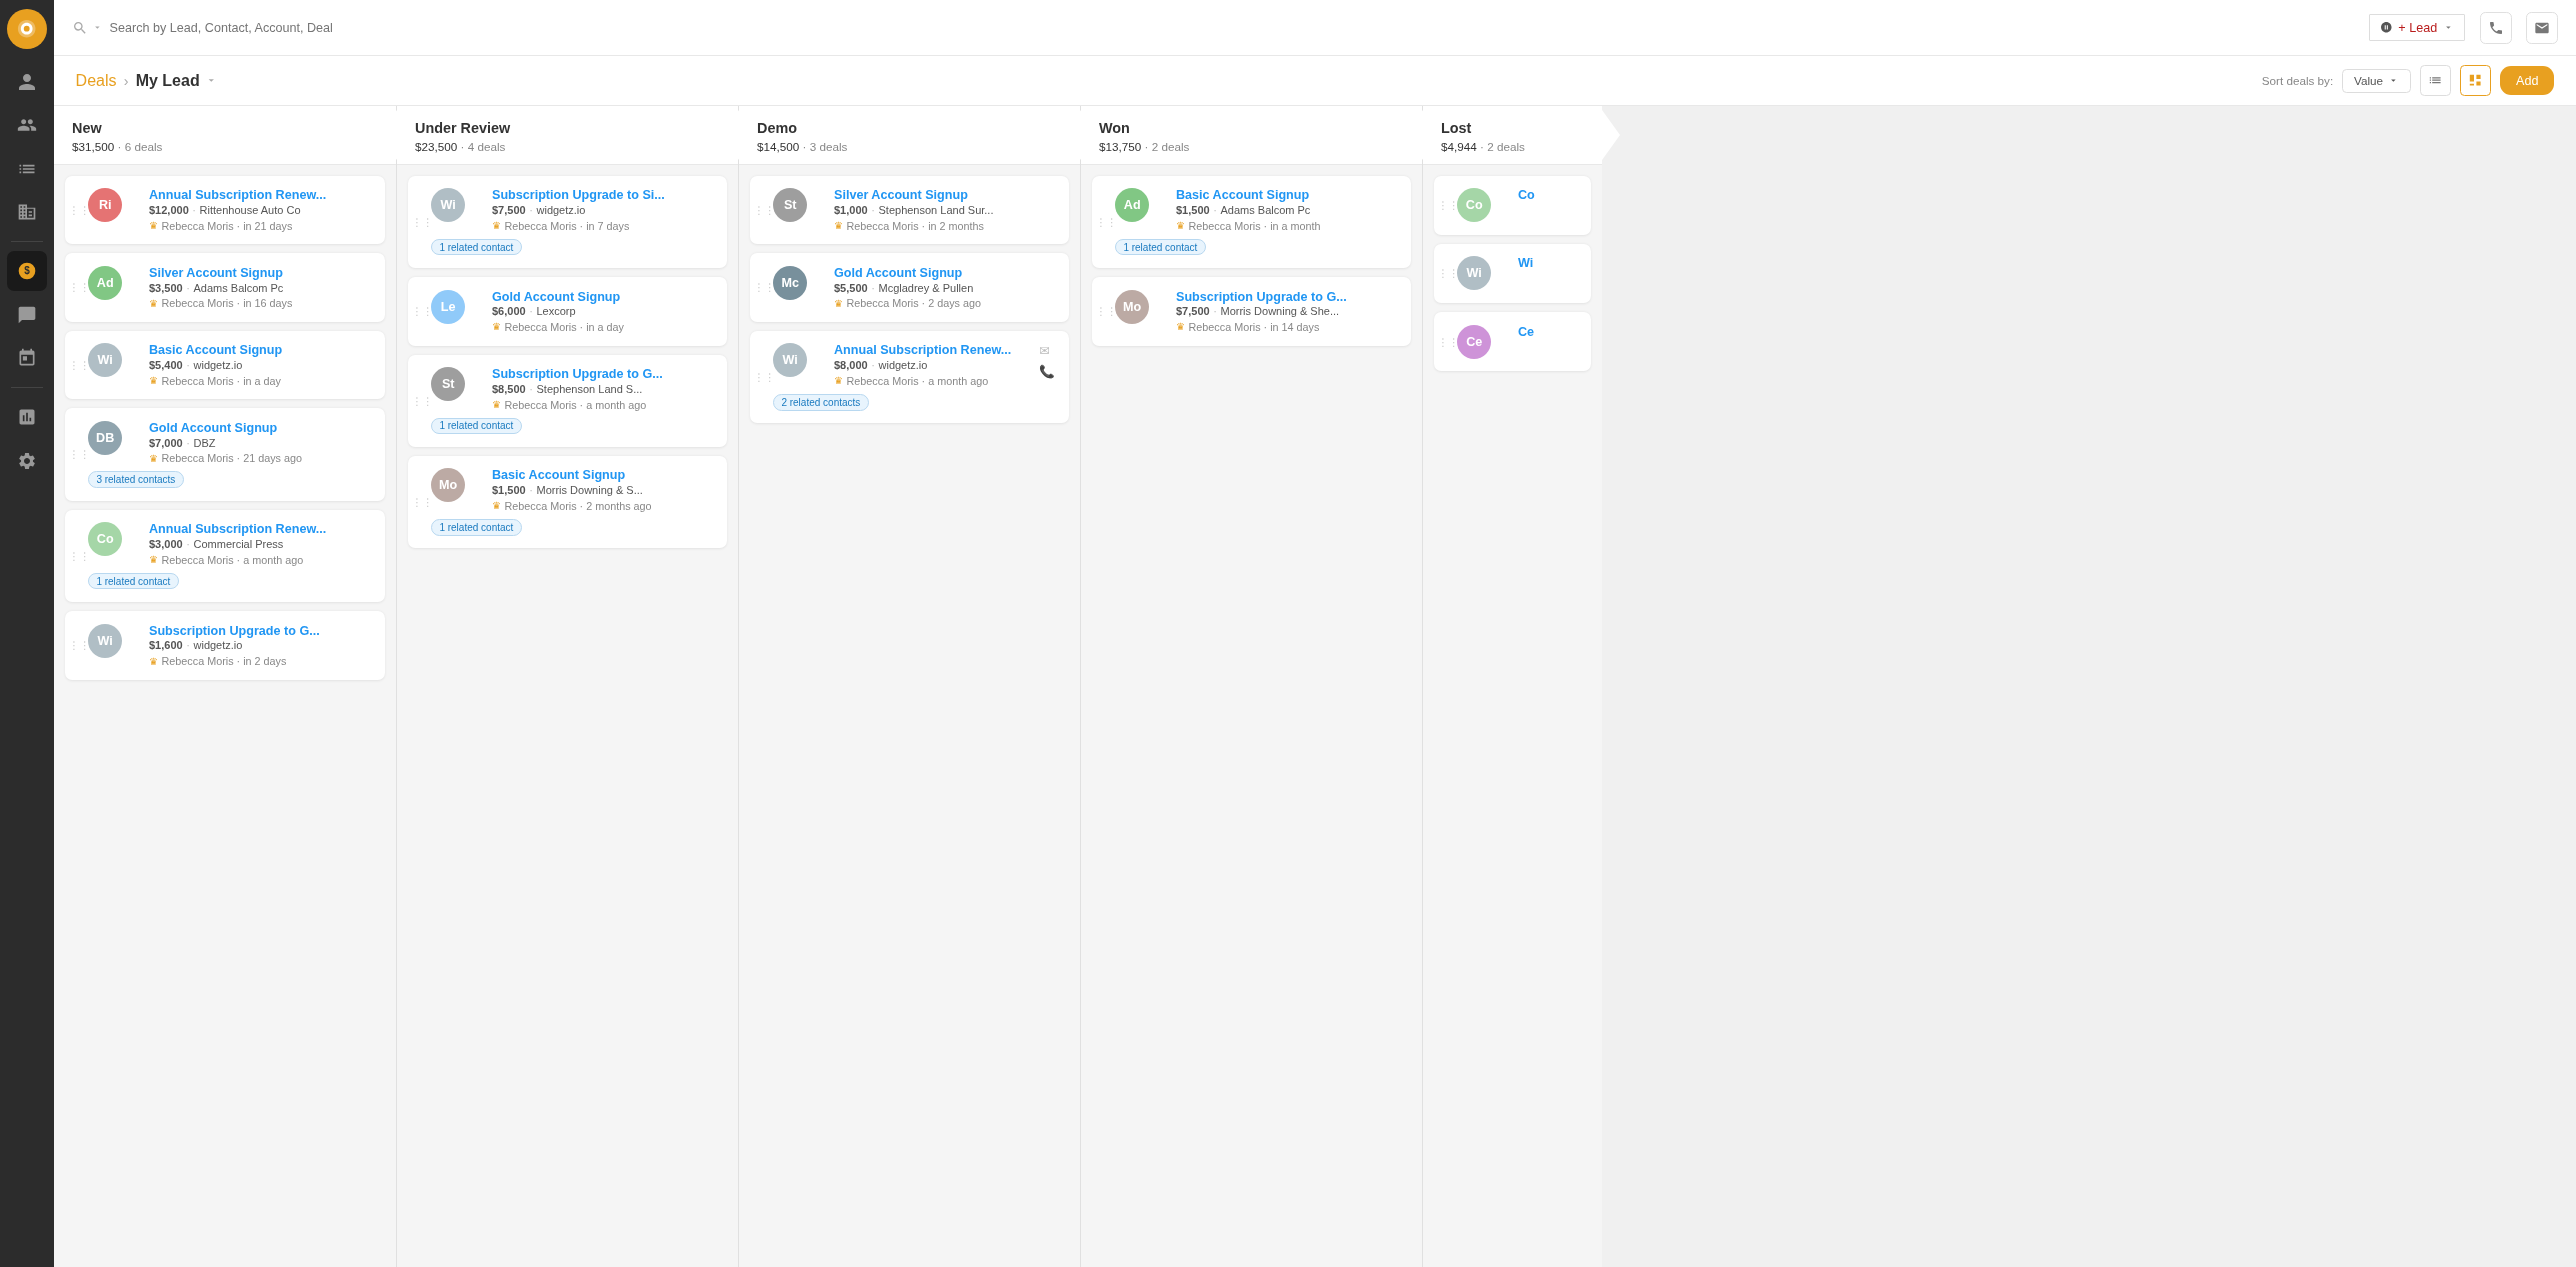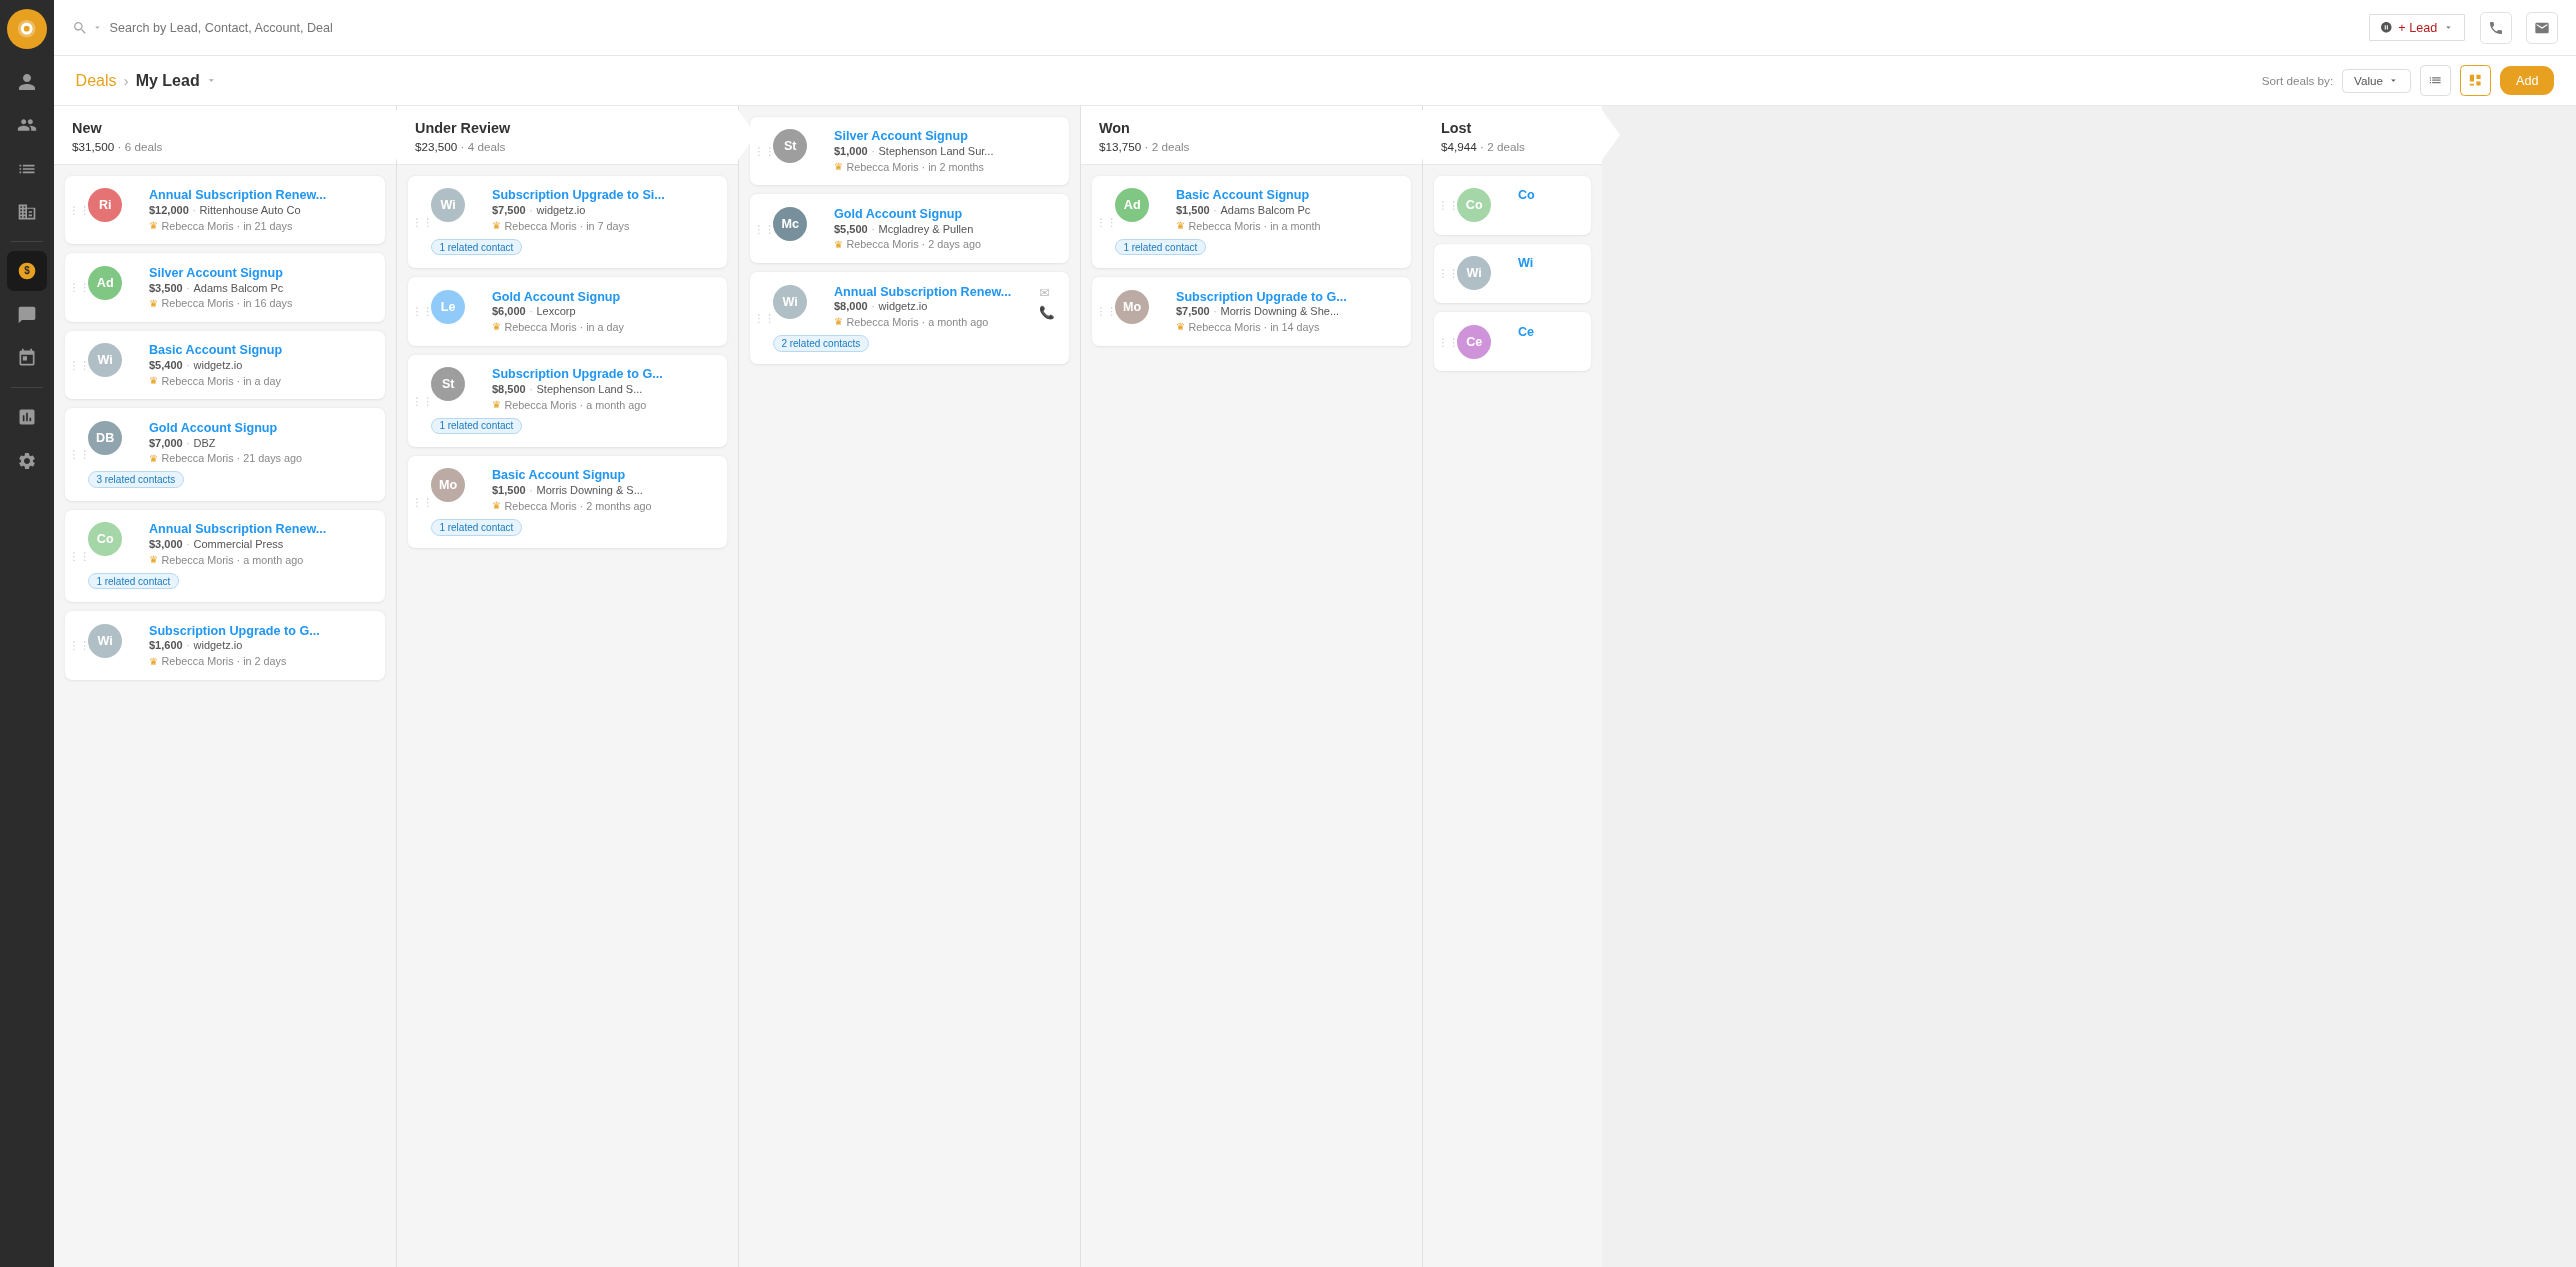--- a/index.html
+++ b/index.html
@@ -612,6 +612,12 @@
         </div>
       </div>
       <div class="kanban-column">
+        <div class="column-header">
+    <div class="col-title">Demo</div>
+    <div class="col-meta">
+      <span>$14,500</span> · 3 deals
+    </div>
+  </div>
         <div class="cards-scroll">
           <div class="deal-card">
       <span class="card-drag">⋮⋮</span>

